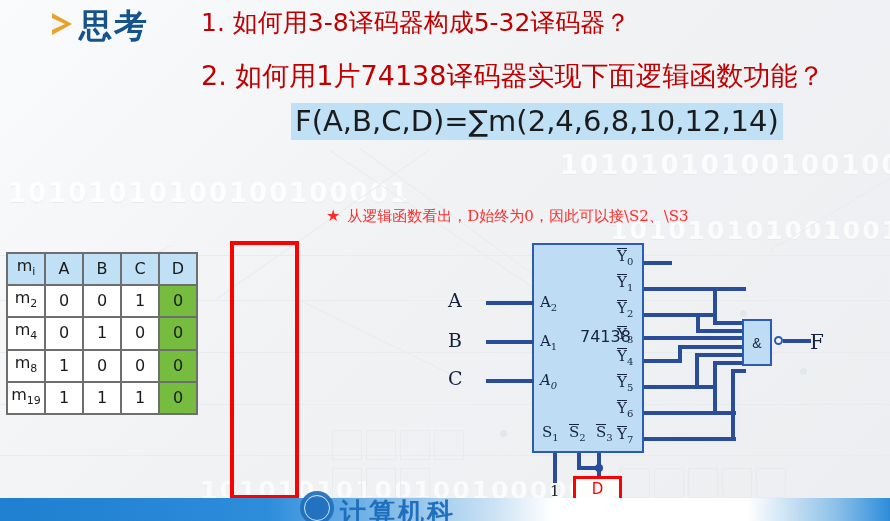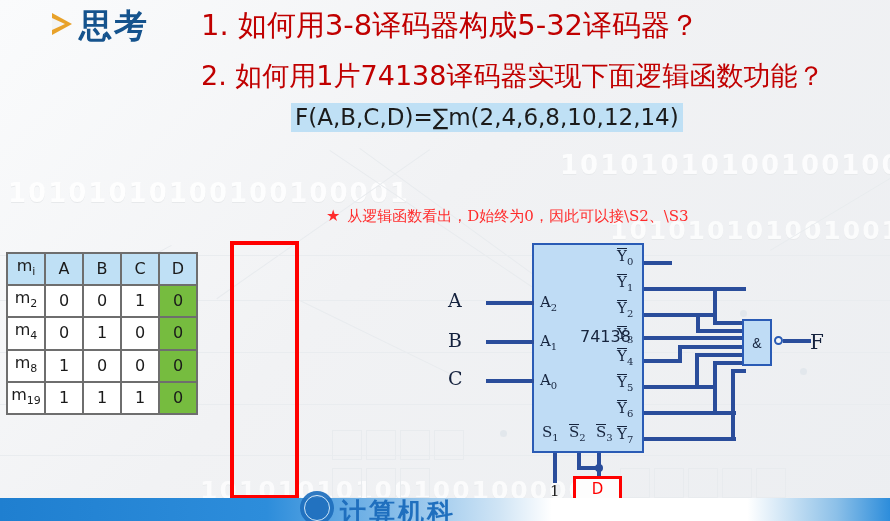--- a/index.html
+++ b/index.html
@@ -45,7 +45,7 @@
   }
   .q1{
     position:absolute;left:196px;top:6px;
-    font-size:29px;color:#c00000;white-space:nowrap;
+    font-size:25px;color:#c00000;white-space:nowrap;
     font-family:"DejaVu Sans","Liberation Sans",sans-serif;
   }
   .q2{

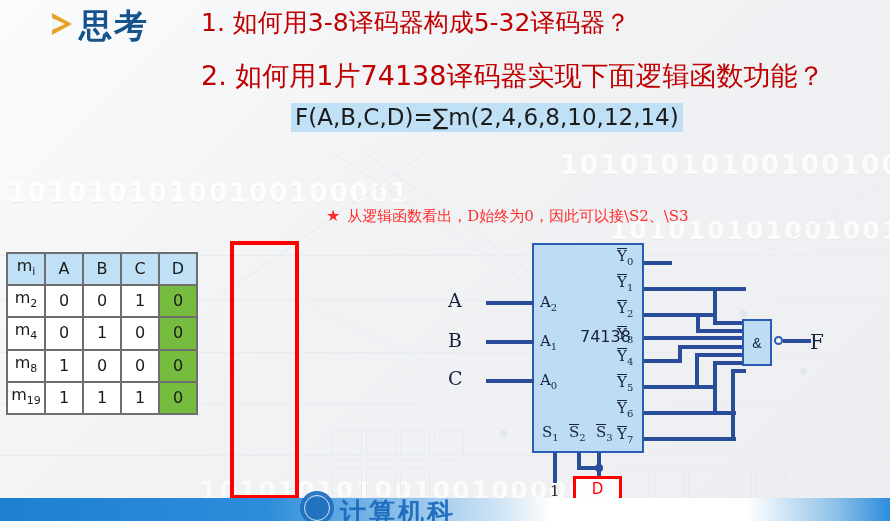--- a/index.html
+++ b/index.html
@@ -55,7 +55,7 @@
   }
   .formula{
     position:absolute;left:286px;top:103px;
-    font-size:23px;color:#1b1b1b;background:#bfe0f5;
+    font-size:29px;color:#1b1b1b;background:#bfe0f5;
     padding:1px 4px 2px 4px;white-space:nowrap;
     font-family:"DejaVu Sans","Liberation Sans",sans-serif;
   }

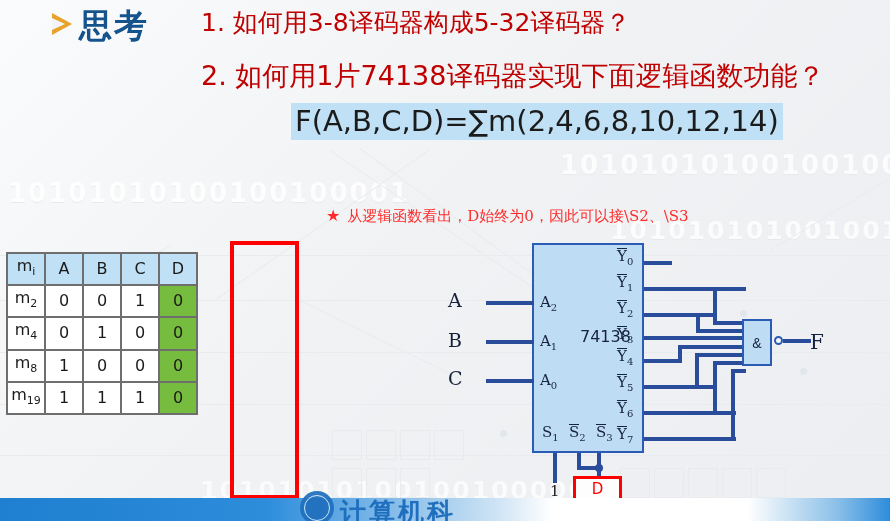--- a/index.html
+++ b/index.html
@@ -283,7 +283,7 @@
     <div class="chip-lbl" style="left:110px;top:97px;">
       <span>A</span><sub>1</sub>
     </div>
-    <div class="chip-lbl" style="left:110px;top:136px;">
+    <div class="chip-lbl" style="left:110px;top:136px;font-style:italic;">
       <span>A</span><sub>0</sub>
     </div>
 

